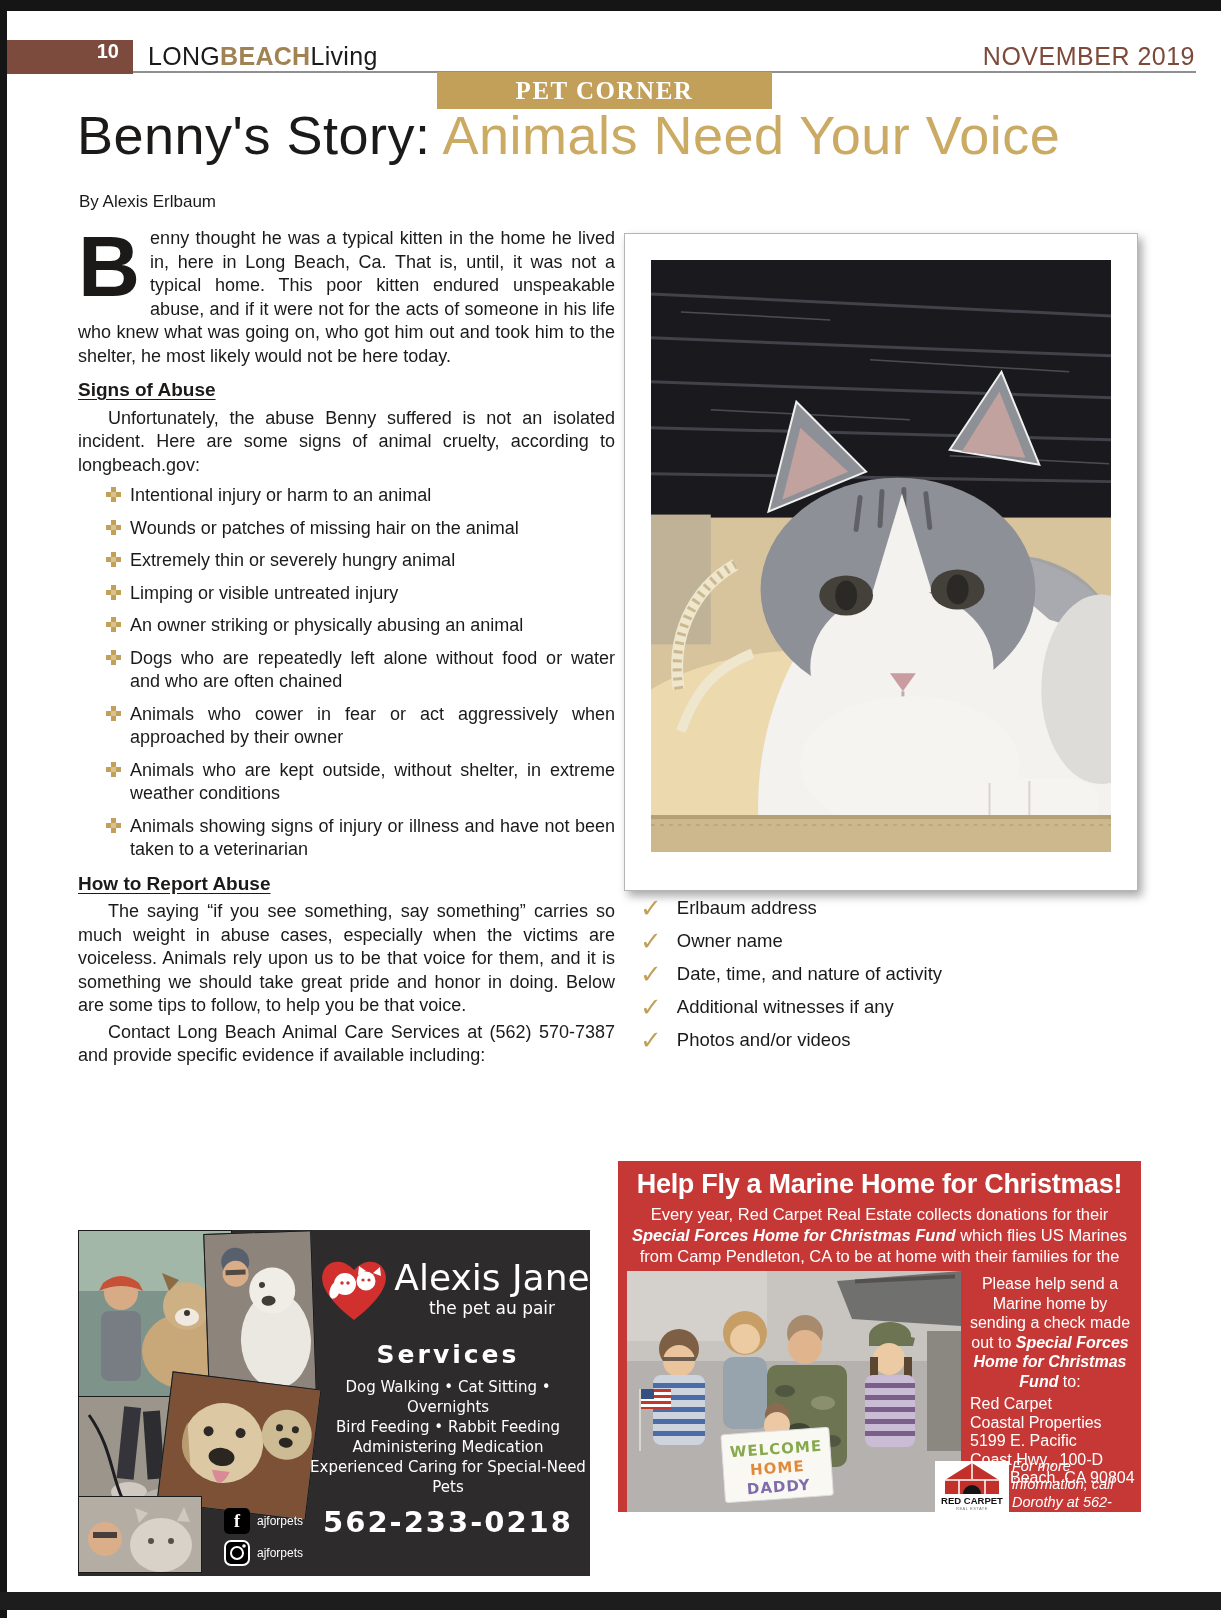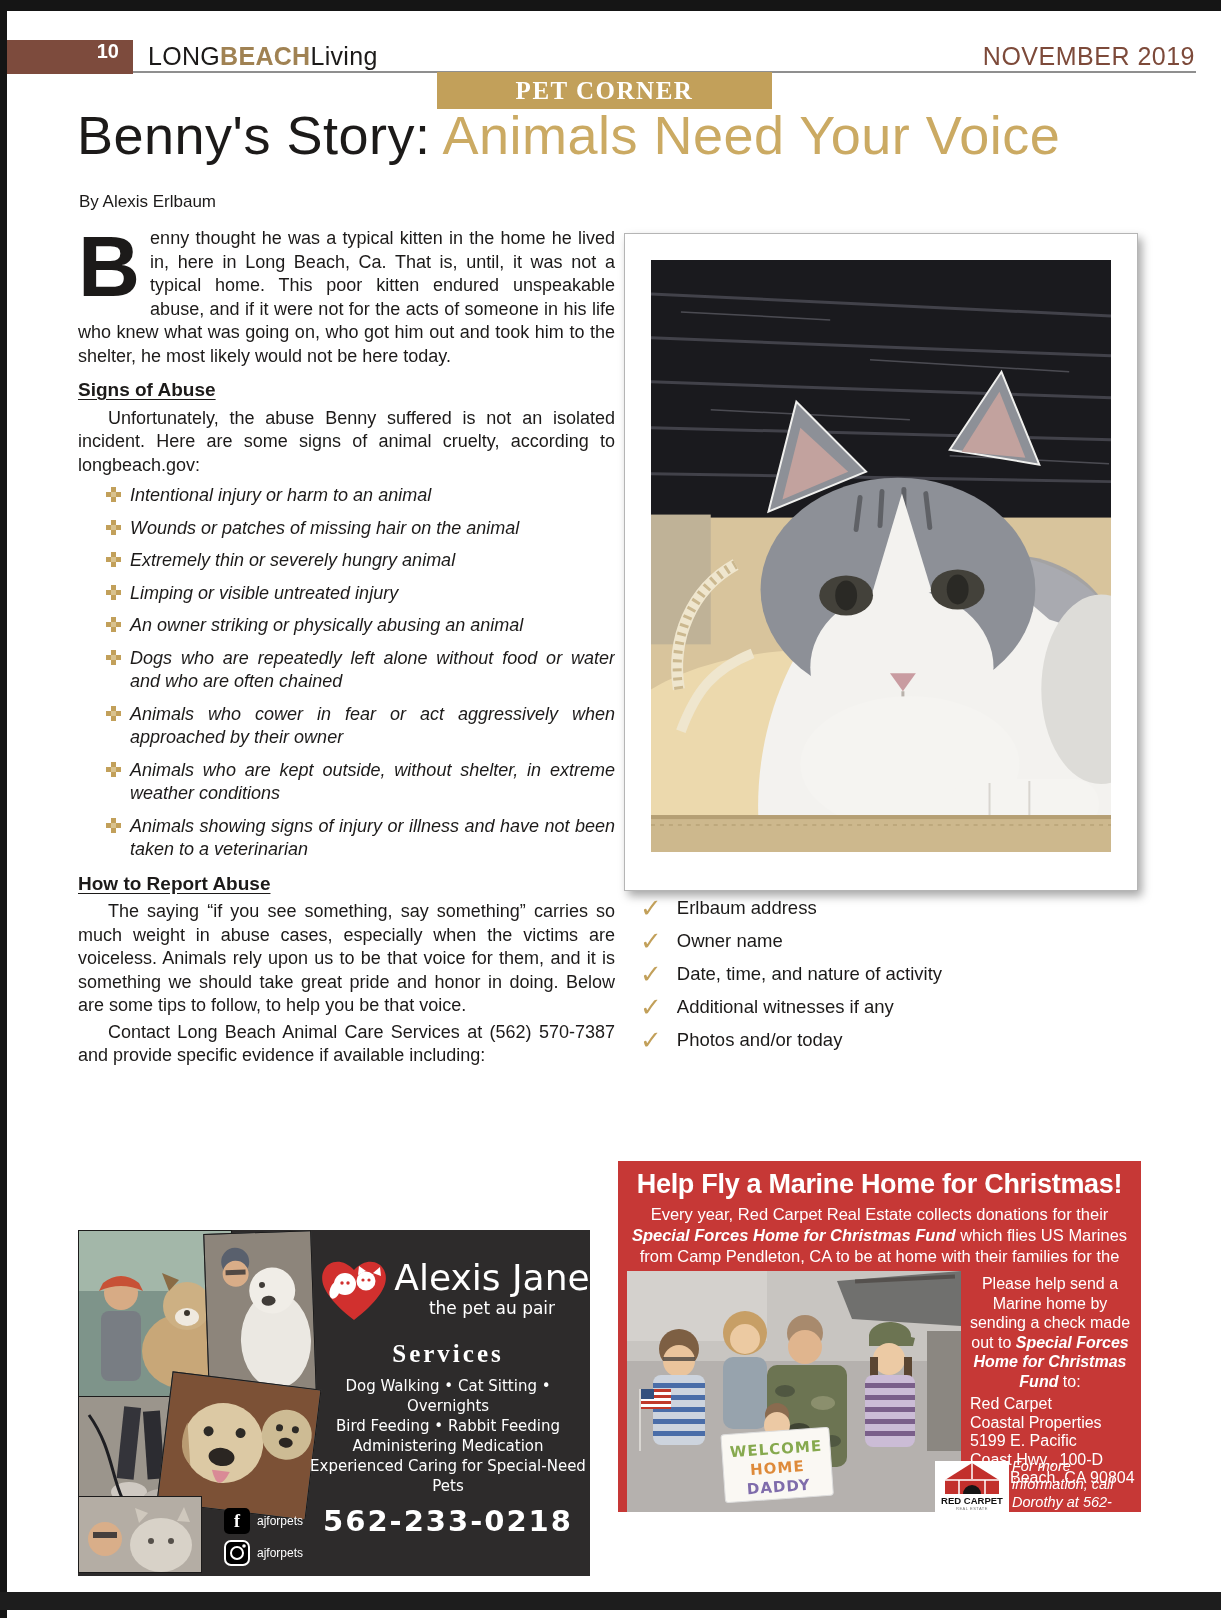--- a/index.html
+++ b/index.html
@@ -35,7 +35,7 @@
   p.body{margin:0 0 3px;}
   .indent{text-indent:30px;}
   h3.sec{font-size:19px;margin:10px 0 5px;text-decoration:underline;text-underline-offset:3px;text-align:left;}
-  ul.signs{list-style:none;margin:7px 0 4px 28px;padding:0;font-style:italic;}
+  ul.signs{list-style:none;margin:7px 0 4px 28px;padding:0;}
   ul.signs li{display:flex;gap:9px;margin-bottom:9px;}
   .paw{flex:none;position:relative;width:15px;height:15px;margin-top:3px;}
   .paw::before{content:"";position:absolute;left:5px;top:0;width:5px;height:5px;background:var(--gold);

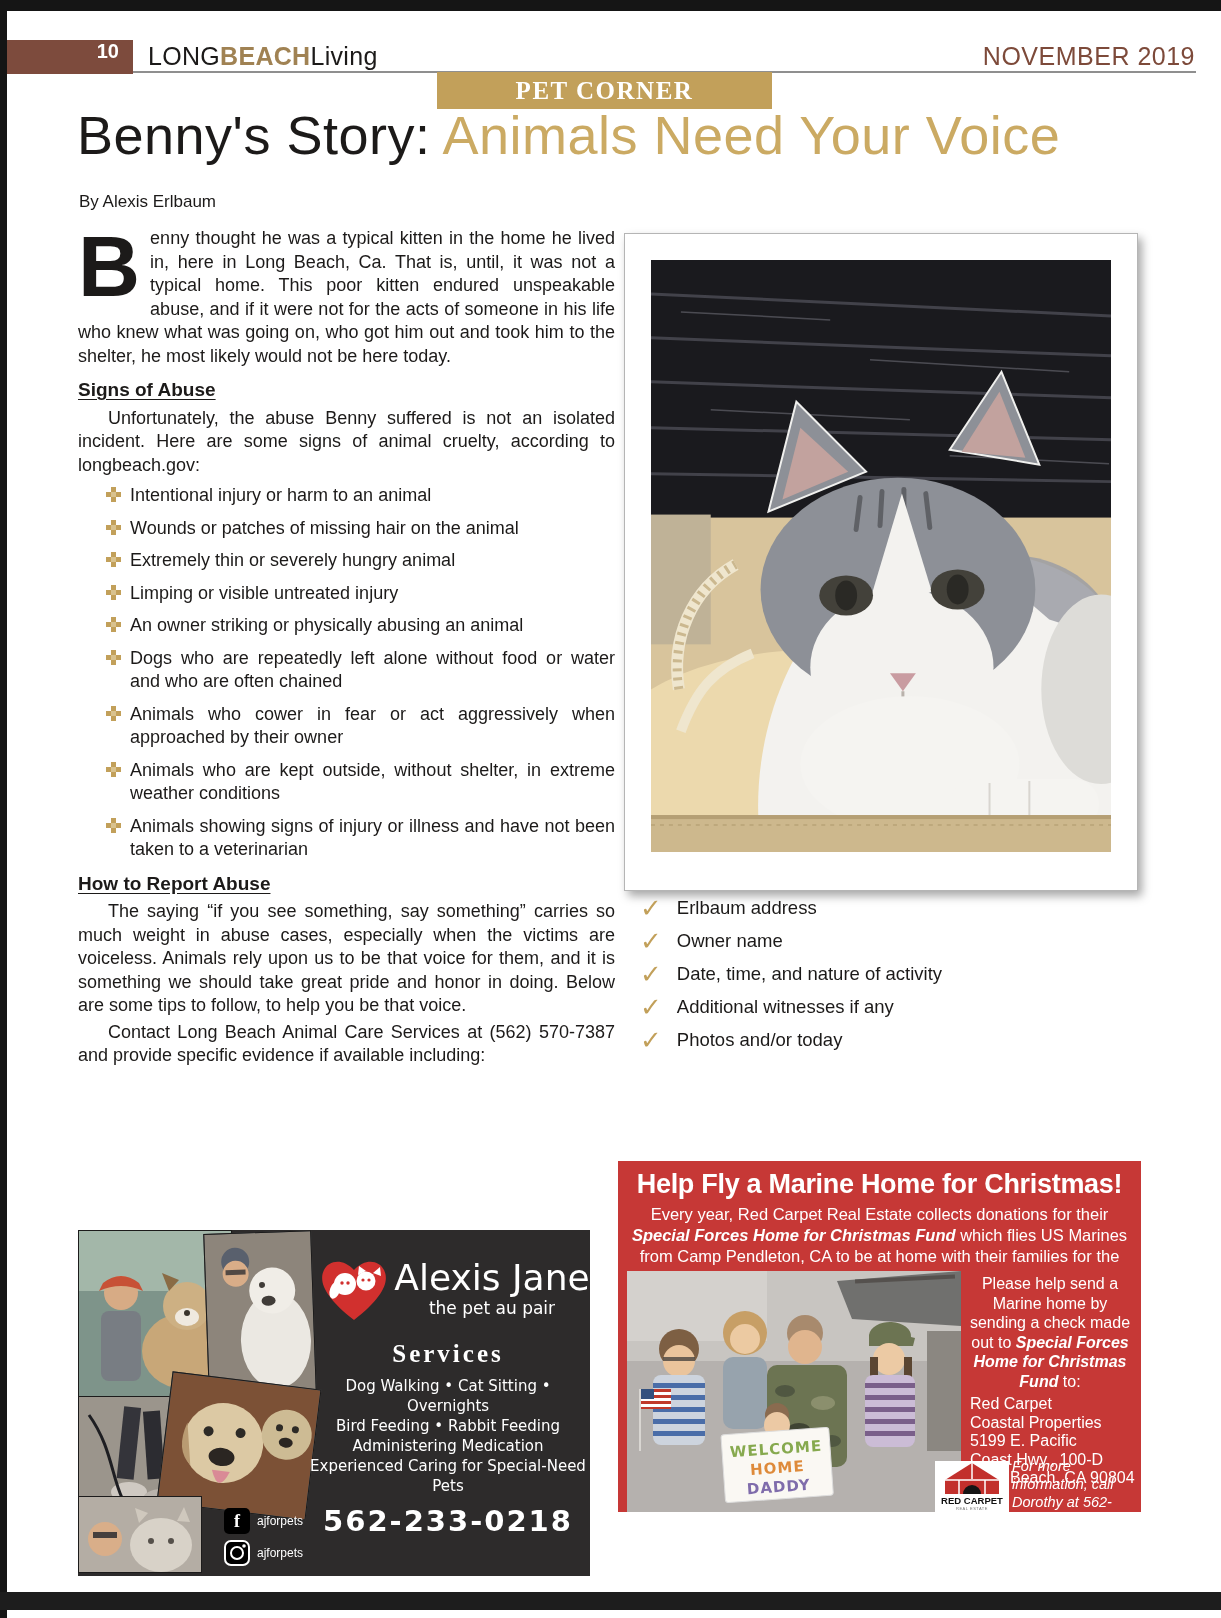--- a/index.html
+++ b/index.html
@@ -236,7 +236,7 @@
       </div>
     <div class="check-row">
         <span class="check">✓</span>
-        <span>Photos and/or today</span>
+        <span>Photos and/or videos</span>
       </div>
   </section>
 

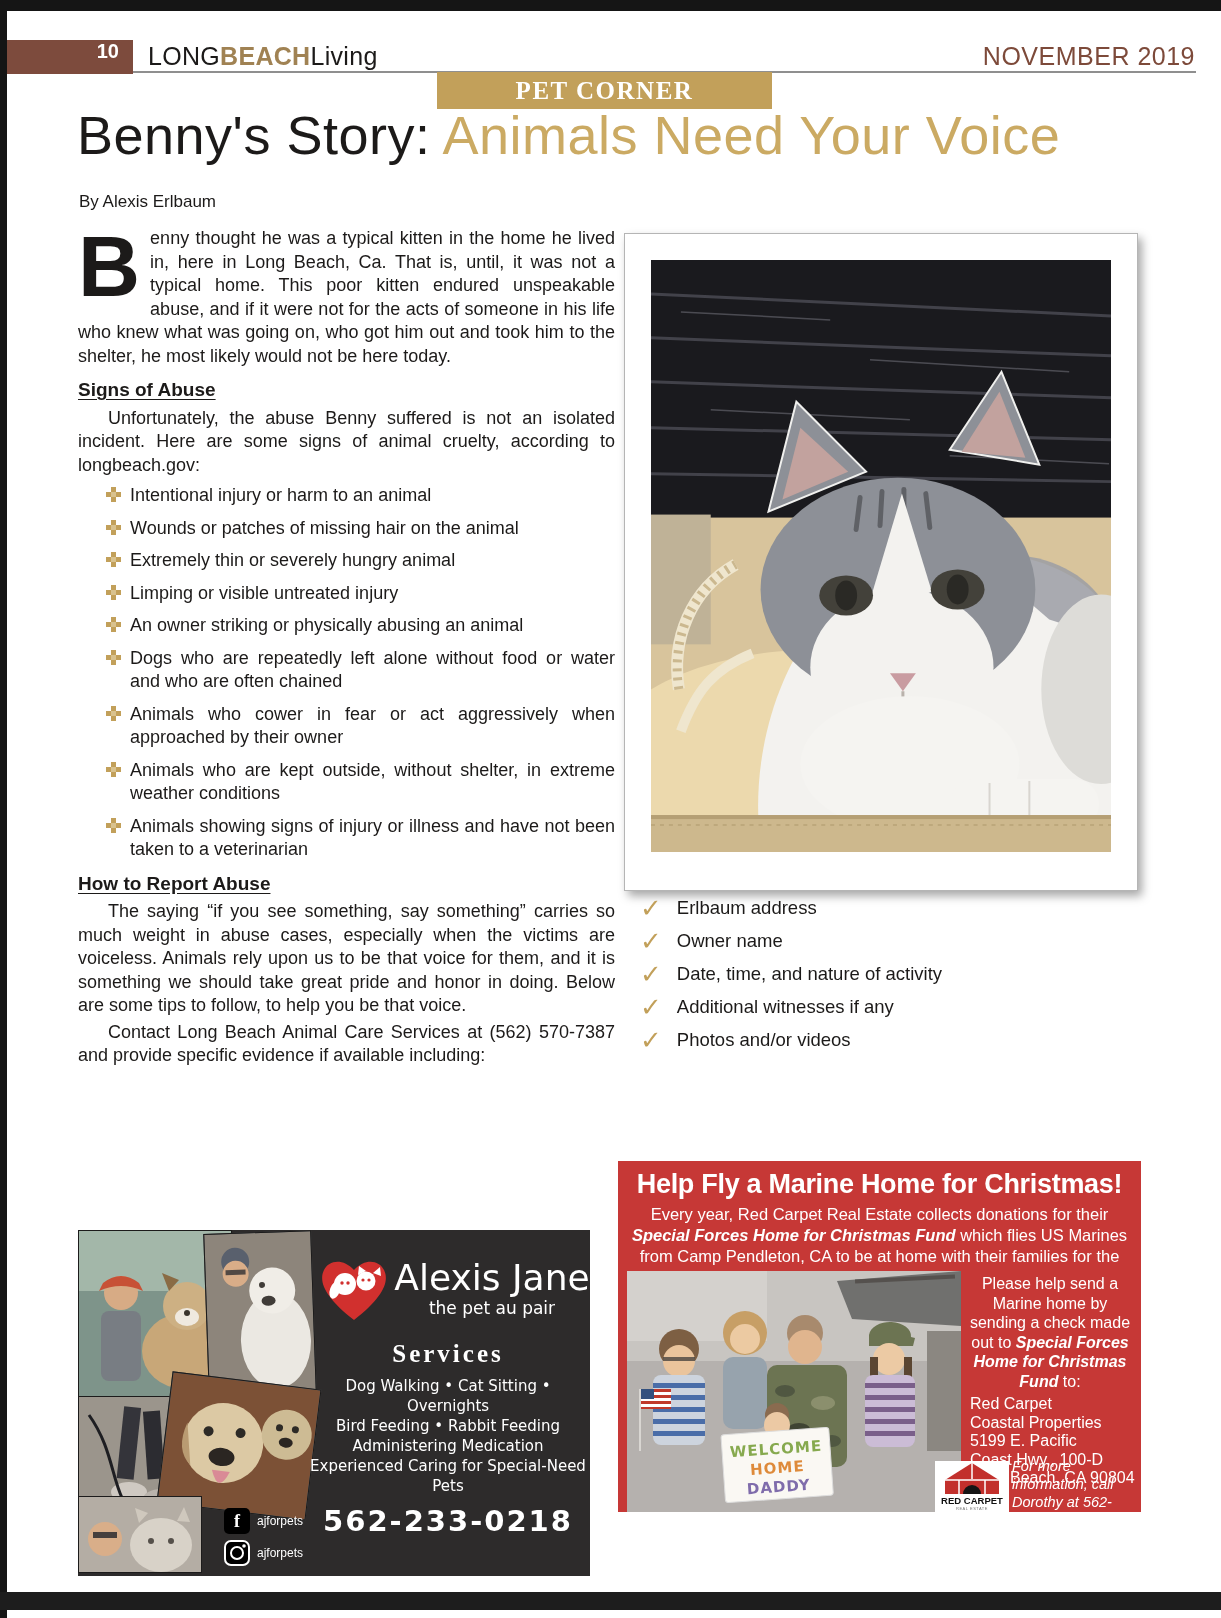--- a/index.html
+++ b/index.html
@@ -68,7 +68,7 @@
   .aj-name{font-size:36px;line-height:40px;}
   .aj-tag{font-size:17px;text-align:center;margin-top:0;}
   .aj-text{position:absolute;left:230px;top:110px;width:280px;text-align:center;font-family:"DejaVu Sans",sans-serif;}
-  .aj-services-h{font-size:25px;letter-spacing:3px;margin:0 0 8px;font-weight:700;font-family:Liberation Serif, serif;}
+  .aj-services-h{font-size:25px;letter-spacing:3px;margin:0 0 8px;font-weight:700;}
   .aj-line{font-size:15px;line-height:20px;}
   .aj-rates{font-size:17.5px;margin-top:10px;}
   .aj-phone{font-size:29px;letter-spacing:2px;margin-top:8px;font-weight:700;}

